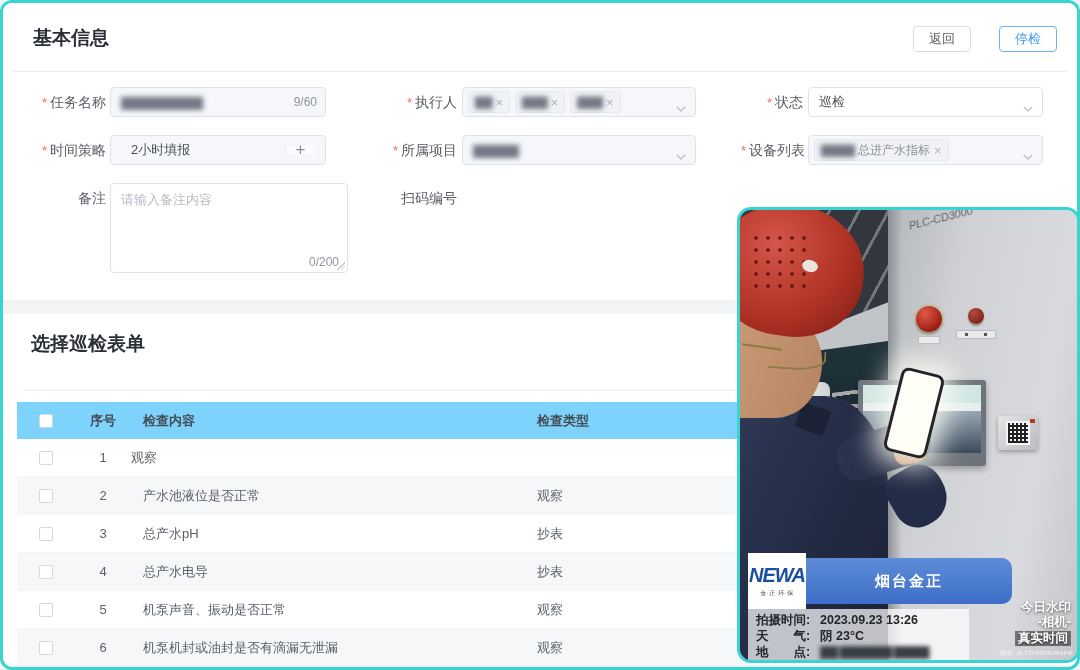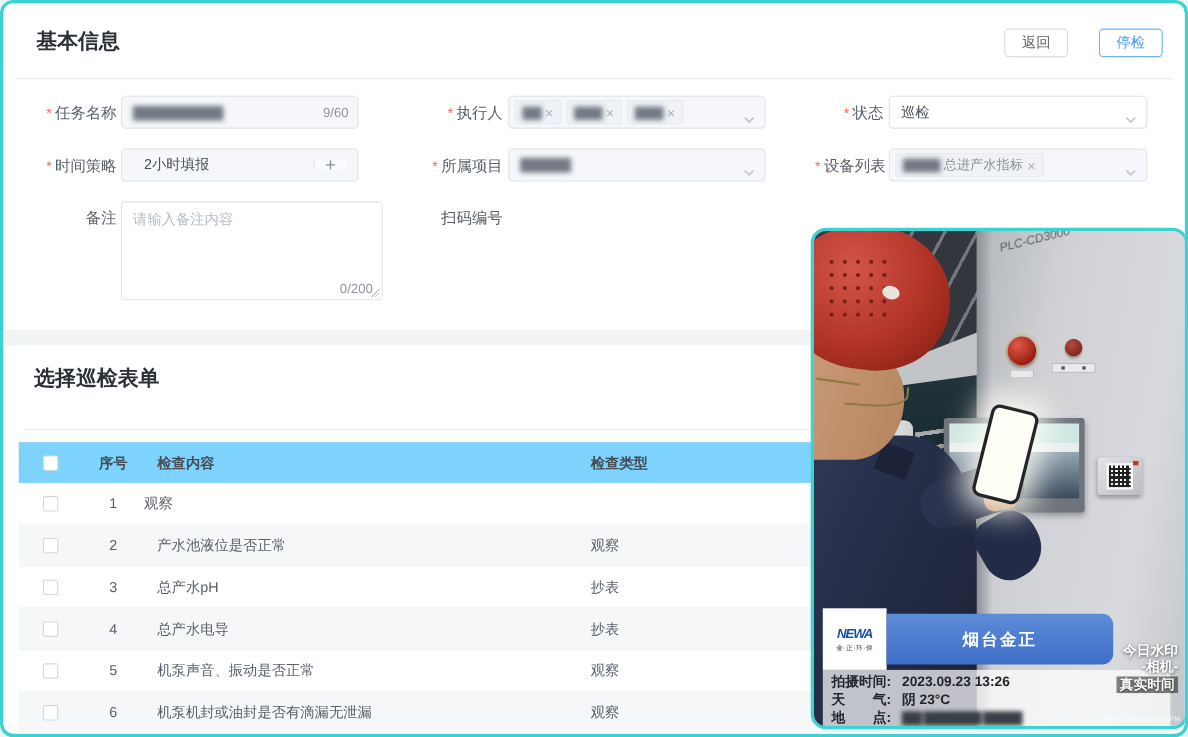--- a/index.html
+++ b/index.html
@@ -134,7 +134,7 @@
 
   .wm-logo { left:8px; top:343px; width:58px; height:56px; background:#fff; display:flex; flex-direction:column;
      align-items:center; justify-content:center; z-index:5; }
-  .wm-logo .newa { font-size:12px; font-weight:bold; font-style:italic; color:#1a4fa0; letter-spacing:-1px; }
+  .wm-logo .newa { font-size:20px; font-weight:bold; font-style:italic; color:#1a4fa0; letter-spacing:-1px; }
   .wm-logo .newa-sub { font-size:6px; color:#444; margin-top:2px; letter-spacing:.5px; white-space:nowrap; }
   .wm-bar { left:66px; top:348px; width:206px; height:46px; z-index:5;
      background:linear-gradient(180deg,#5d8cd8,#3e6ec6); border-radius:0 10px 10px 0;

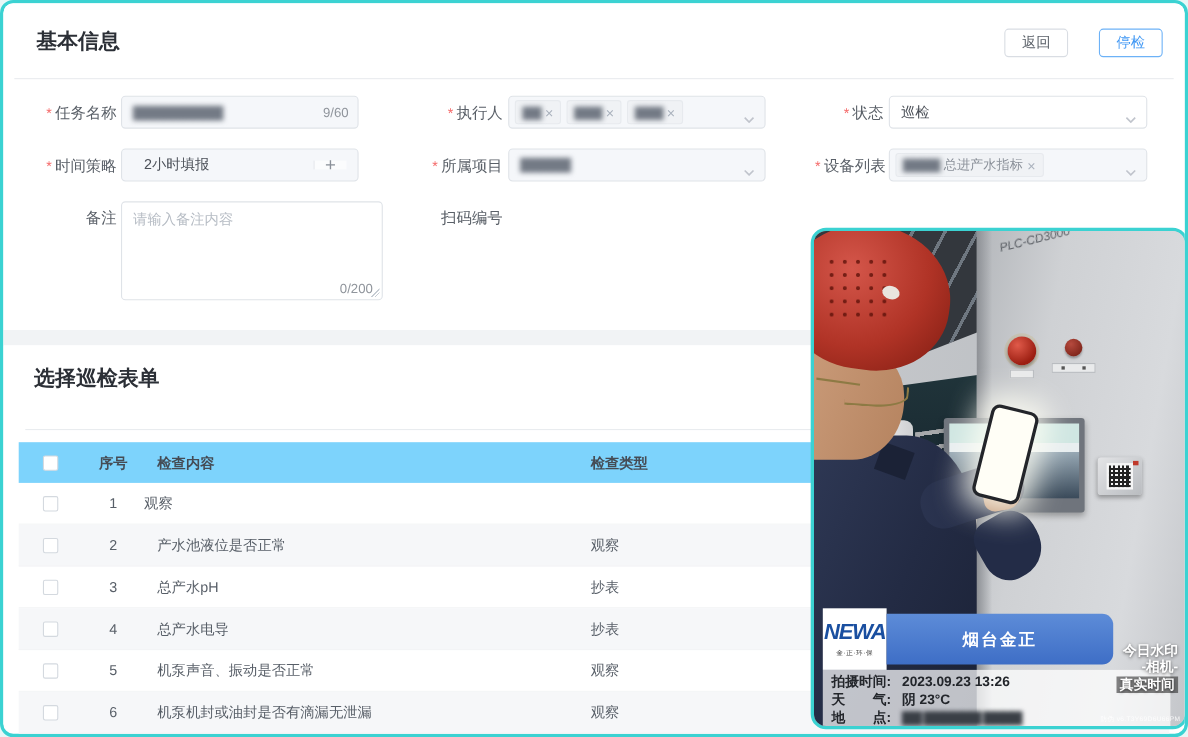--- a/index.html
+++ b/index.html
@@ -143,7 +143,7 @@
   .wm-info { left:8px; top:399px; width:316px; height:52px; background:rgba(255,255,255,.72); z-index:5;
      padding:3px 8px; font-size:12.5px; font-weight:bold; color:#23262b; line-height:16px; }
   .wm-info .lbl { display:inline-block; min-width:64px; }
-  .today-wm { right:6px; bottom:30px; z-index:6; text-align:right; color:#fff; font-size:12.5px; font-weight:bold;
+  .today-wm { right:6px; bottom:14px; z-index:6; text-align:right; color:#fff; font-size:12.5px; font-weight:bold;
      line-height:15px; text-shadow:0 1px 3px rgba(0,0,0,.65); }
   .today-wm .boxed { display:inline-block; background:rgba(35,35,35,.55); padding:0 3px; margin-top:1px;text-align:center; }
   .anti-fake { right:4px; bottom:2px; z-index:6; font-size:6px; color:rgba(255,255,255,.85); letter-spacing:.3px; }

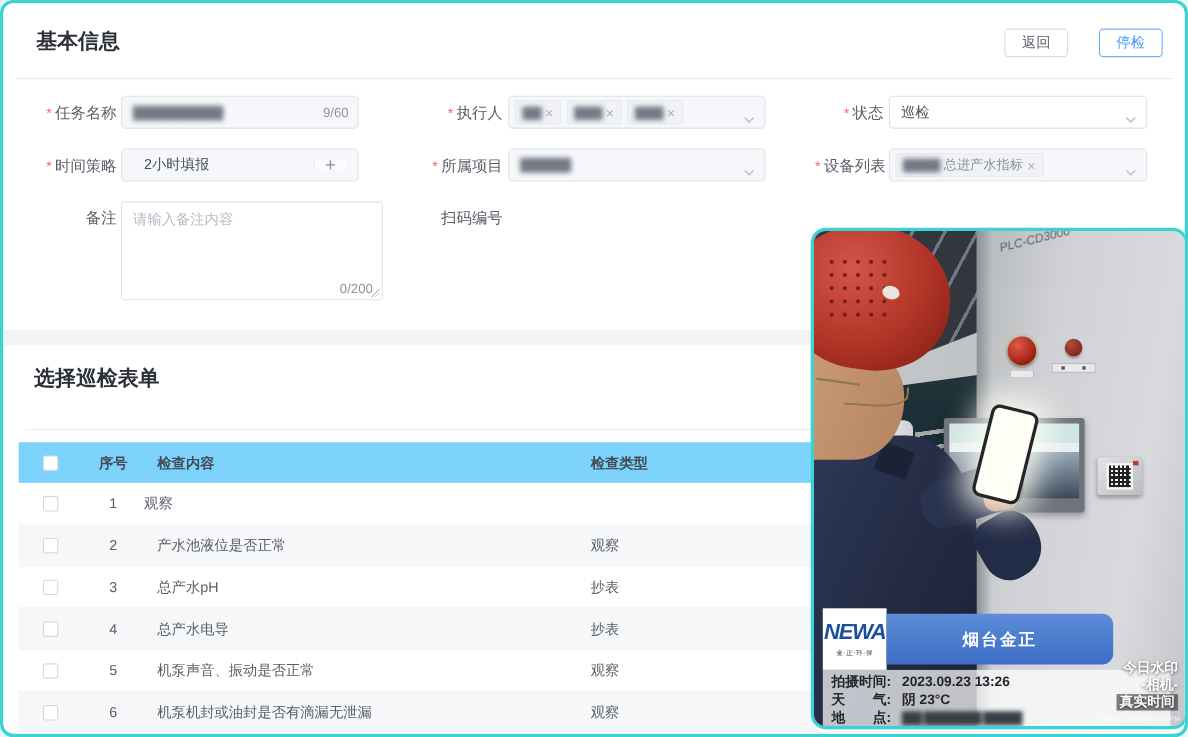--- a/index.html
+++ b/index.html
@@ -140,7 +140,7 @@
      background:linear-gradient(180deg,#5d8cd8,#3e6ec6); border-radius:0 10px 10px 0;
      display:flex; align-items:center; justify-content:center; }
   .wm-bar span { color:#fff; font-size:15px; font-weight:bold; letter-spacing:2px; }
-  .wm-info { left:8px; top:399px; width:316px; height:52px; background:rgba(255,255,255,.72); z-index:5;
+  .wm-info { left:8px; top:399px; width:221px; height:52px; background:rgba(255,255,255,.72); z-index:5;
      padding:3px 8px; font-size:12.5px; font-weight:bold; color:#23262b; line-height:16px; }
   .wm-info .lbl { display:inline-block; min-width:64px; }
   .today-wm { right:6px; bottom:14px; z-index:6; text-align:right; color:#fff; font-size:12.5px; font-weight:bold;

